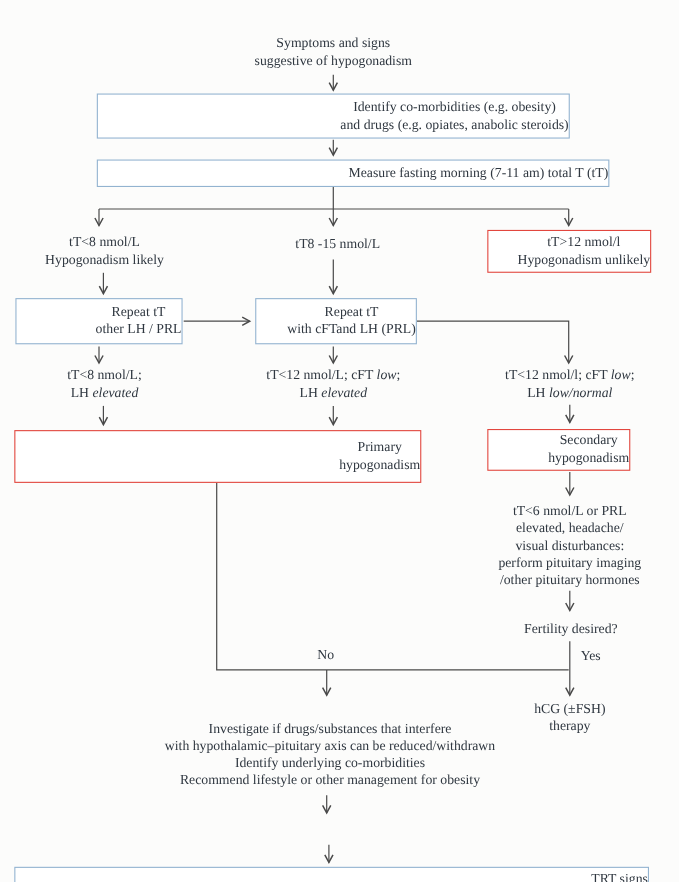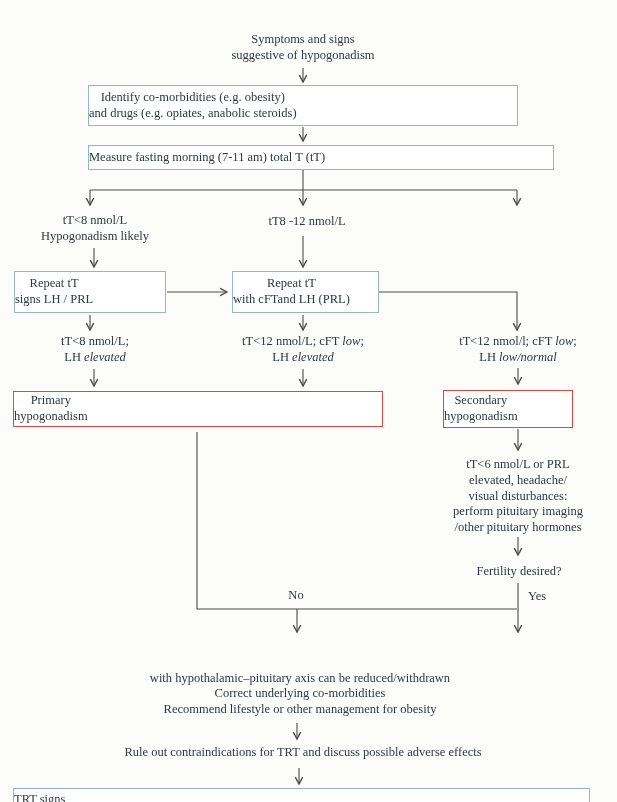--- a/index.html
+++ b/index.html
@@ -24,7 +24,7 @@
   .node{position:absolute;transform:translateX(-50%);text-align:center;white-space:nowrap;}
   .box{
     position:absolute;border:1.5px solid var(--blue_border);background:var(--box_fill);
-    display:flex;align-items:center;justify-content:flex-start;text-align:center;
+    display:flex;align-items:center;justify-content:flex-end;text-align:center;
     box-sizing:border-box;
   }
   .box.red{border-color:var(--red_border);}

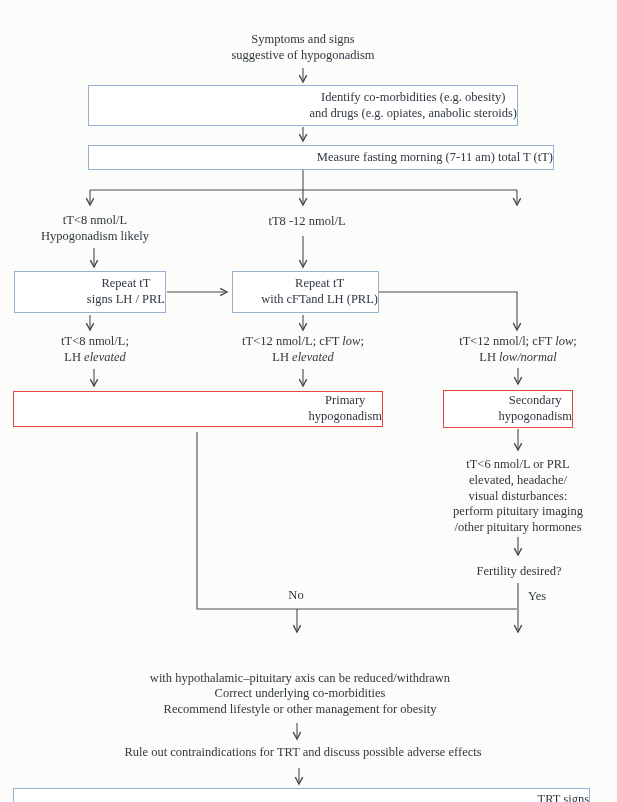--- a/index.html
+++ b/index.html
@@ -93,7 +93,7 @@
 
   <div class="node" style="left:95px;top:189px"><span>tT&lt;8 nmol/L</span><br><span>Hypogonadism likely</span></div>
 
-  <div class="node" style="left:307px;top:190px"><span>tT8 -12 nmol/L</span></div>
+  <div class="node" style="left:307px;top:190px"><span>tT8 -15 nmol/L</span></div>
 
 
   <div class="box" style="left:14px;top:247px;width:152px;height:42px">

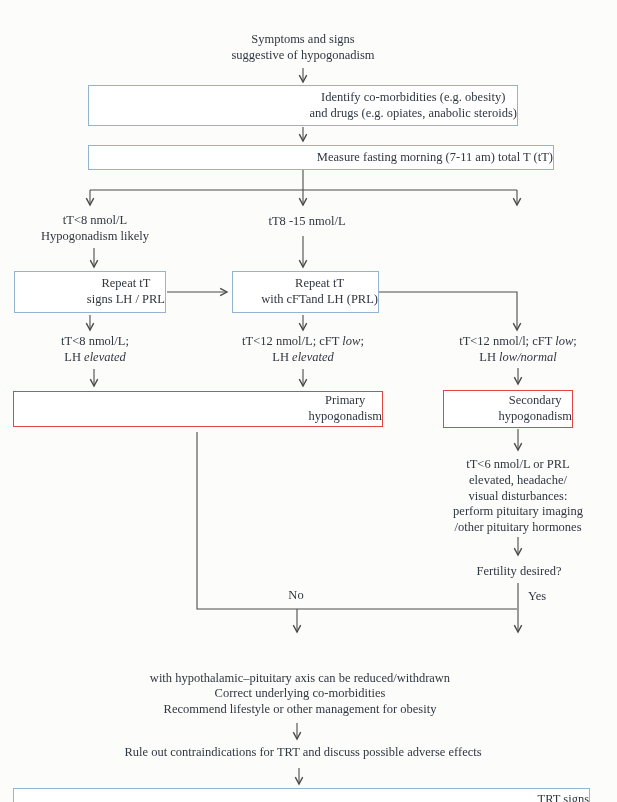--- a/index.html
+++ b/index.html
@@ -95,6 +95,9 @@
 
   <div class="node" style="left:307px;top:190px"><span>tT8 -15 nmol/L</span></div>
 
+  <div class="box red" style="left:443px;top:185px;width:149px;height:39px">
+    <div><span>tT&gt;12 nmol/l</span><br><span>Hypogonadism unlikely</span></div>
+  </div>
 
   <div class="box" style="left:14px;top:247px;width:152px;height:42px">
     <div><span>Repeat tT</span><br><span>signs LH / PRL</span></div>

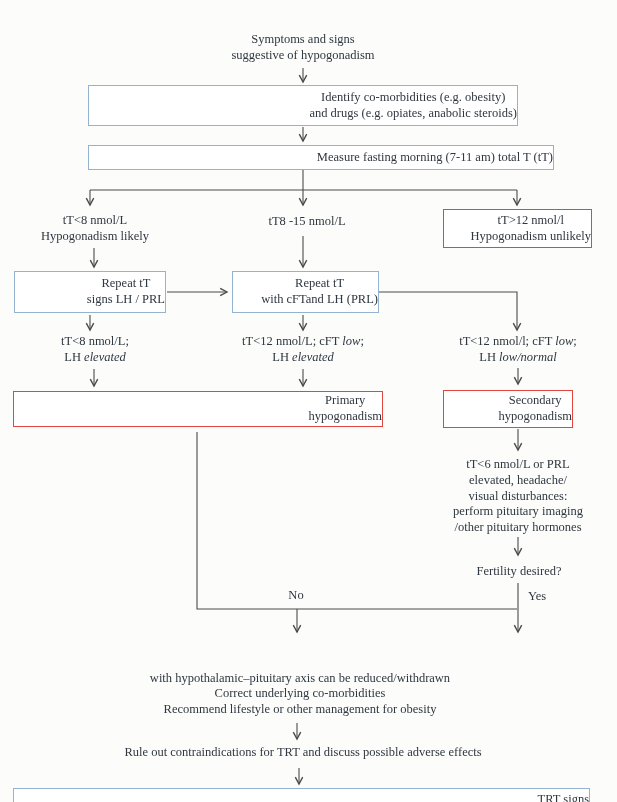--- a/index.html
+++ b/index.html
@@ -100,7 +100,7 @@
   </div>
 
   <div class="box" style="left:14px;top:247px;width:152px;height:42px">
-    <div><span>Repeat tT</span><br><span>signs LH / PRL</span></div>
+    <div><span>Repeat tT</span><br><span>other LH / PRL</span></div>
   </div>
 
   <div class="box" style="left:232px;top:247px;width:147px;height:42px">

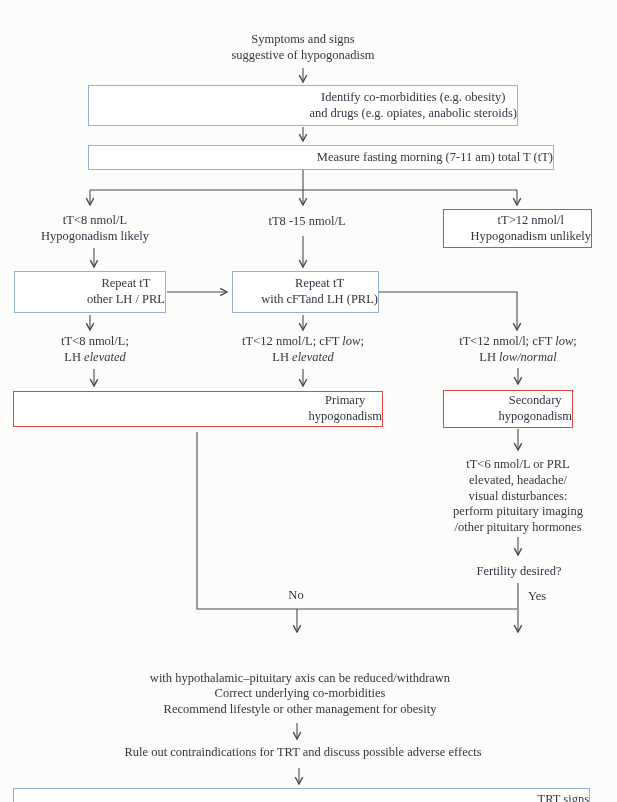--- a/index.html
+++ b/index.html
@@ -113,7 +113,7 @@
 
   <div class="node" style="left:518px;top:310px"><span>tT&lt;12 nmol/l; cFT </span><i>low</i><span>;</span><br><span>LH </span><i>low/normal</i></div>
 
-  <div class="box red" style="left:13px;top:367px;width:370px;height:36px">
+  <div class="box red" style="left:13px;top:367px;width:370px;height:48px">
     <div><span>Primary</span><br><span>hypogonadism</span></div>
   </div>
 

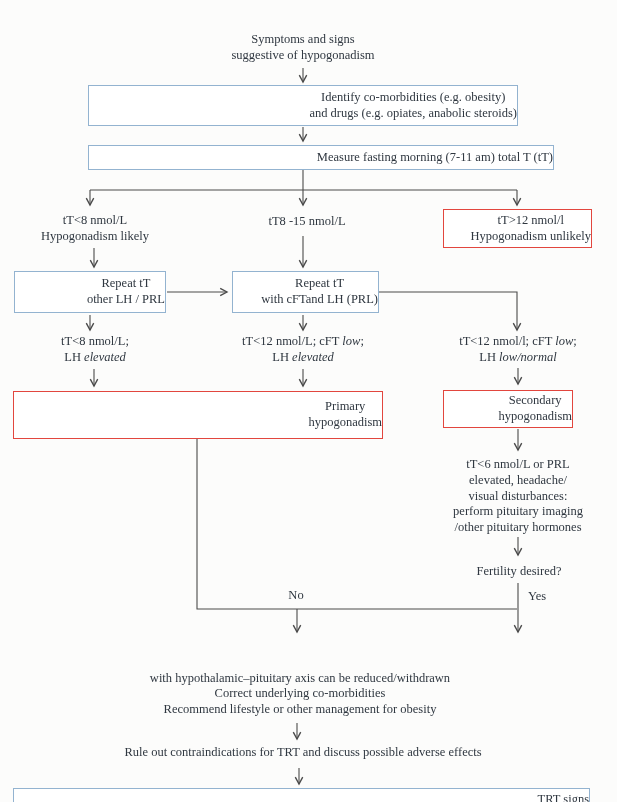--- a/index.html
+++ b/index.html
@@ -131,6 +131,7 @@
 
   <div class="node" style="left:300px;top:615px"><br><br><span>with hypothalamic–pituitary axis can be reduced/withdrawn</span><br><span>Correct underlying co-morbidities</span><br><span>Recommend lifestyle or other management for obesity</span></div>
 
+  <div class="node" style="left:518px;top:613px"><span>hCG (±FSH)</span><br><span>therapy</span></div>
 
   <div class="node" style="left:303px;top:721px"><span>Rule out contraindications for TRT and discuss possible adverse effects</span></div>
 

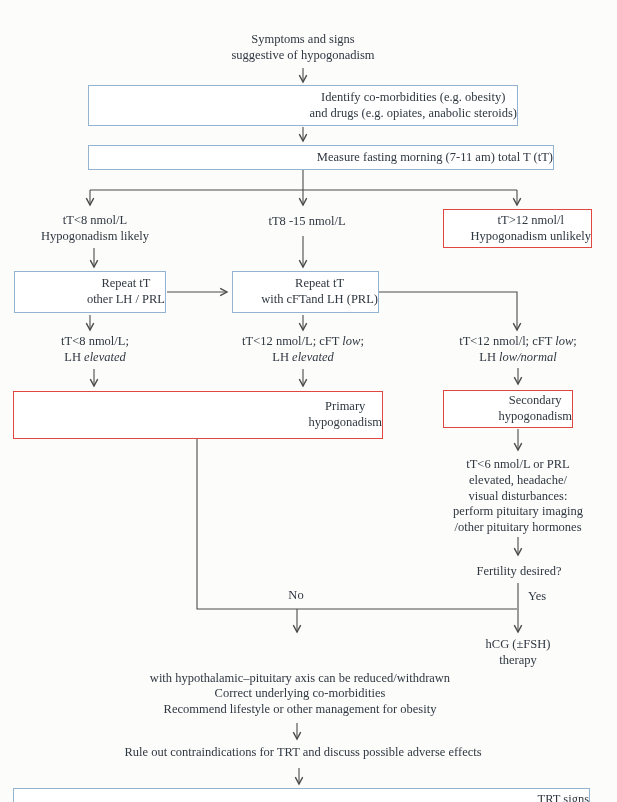--- a/index.html
+++ b/index.html
@@ -129,7 +129,7 @@
 
   <div class="node" style="left:537px;top:565px">Yes</div>
 
-  <div class="node" style="left:300px;top:615px"><br><br><span>with hypothalamic–pituitary axis can be reduced/withdrawn</span><br><span>Correct underlying co-morbidities</span><br><span>Recommend lifestyle or other management for obesity</span></div>
+  <div class="node" style="left:300px;top:615px"><br><span>Investigate if drugs/substances that interfere</span><br><span>with hypothalamic–pituitary axis can be reduced/withdrawn</span><br><span>Correct underlying co-morbidities</span><br><span>Recommend lifestyle or other management for obesity</span></div>
 
   <div class="node" style="left:518px;top:613px"><span>hCG (±FSH)</span><br><span>therapy</span></div>
 

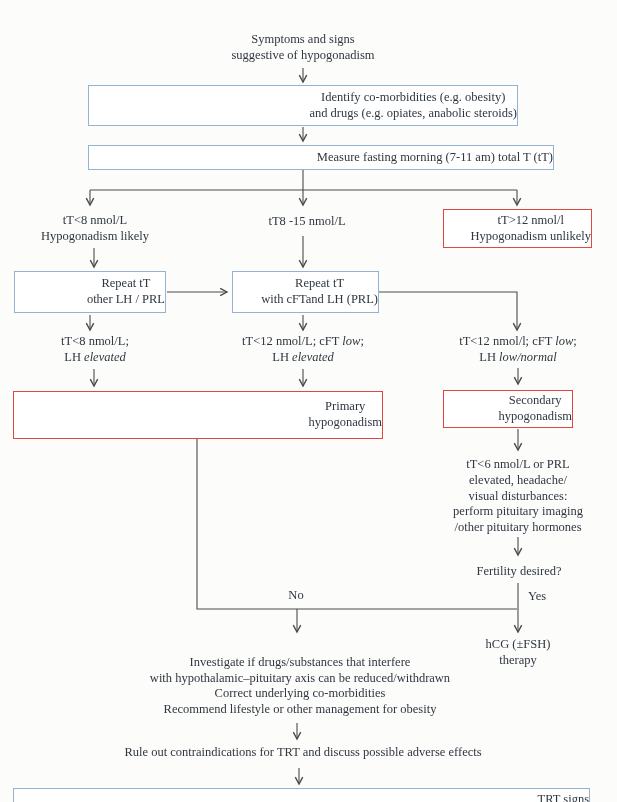--- a/index.html
+++ b/index.html
@@ -129,7 +129,7 @@
 
   <div class="node" style="left:537px;top:565px">Yes</div>
 
-  <div class="node" style="left:300px;top:615px"><br><span>Investigate if drugs/substances that interfere</span><br><span>with hypothalamic–pituitary axis can be reduced/withdrawn</span><br><span>Correct underlying co-morbidities</span><br><span>Recommend lifestyle or other management for obesity</span></div>
+  <div class="node" style="left:300px;top:615px"><br><span>Investigate if drugs/substances that interfere</span><br><span>with hypothalamic–pituitary axis can be reduced/withdrawn</span><br><span>Identify underlying co-morbidities</span><br><span>Recommend lifestyle or other management for obesity</span></div>
 
   <div class="node" style="left:518px;top:613px"><span>hCG (±FSH)</span><br><span>therapy</span></div>
 

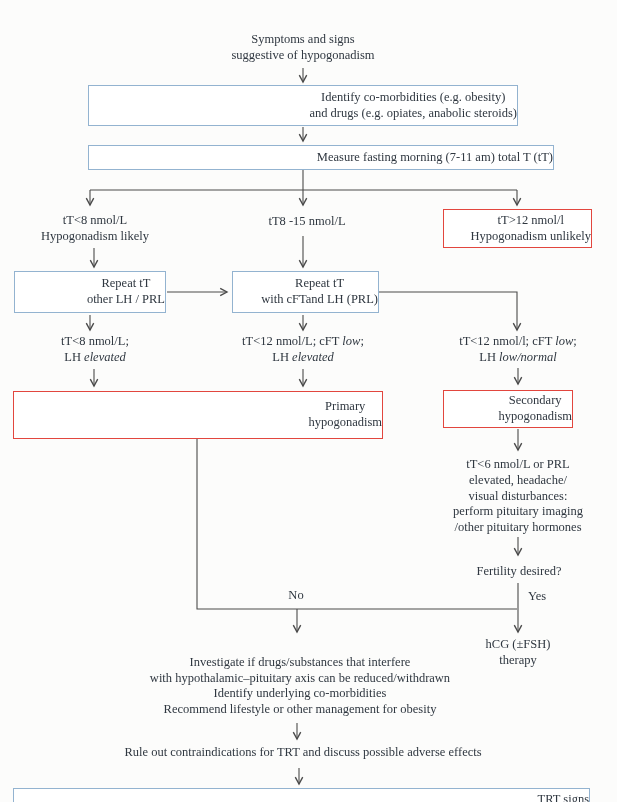--- a/index.html
+++ b/index.html
@@ -133,7 +133,6 @@
 
   <div class="node" style="left:518px;top:613px"><span>hCG (±FSH)</span><br><span>therapy</span></div>
 
-  <div class="node" style="left:303px;top:721px"><span>Rule out contraindications for TRT and discuss possible adverse effects</span></div>
 
   <div class="box" style="left:13px;top:764px;width:577px;height:24px">
     <div><span>TRT signs</span></div>

